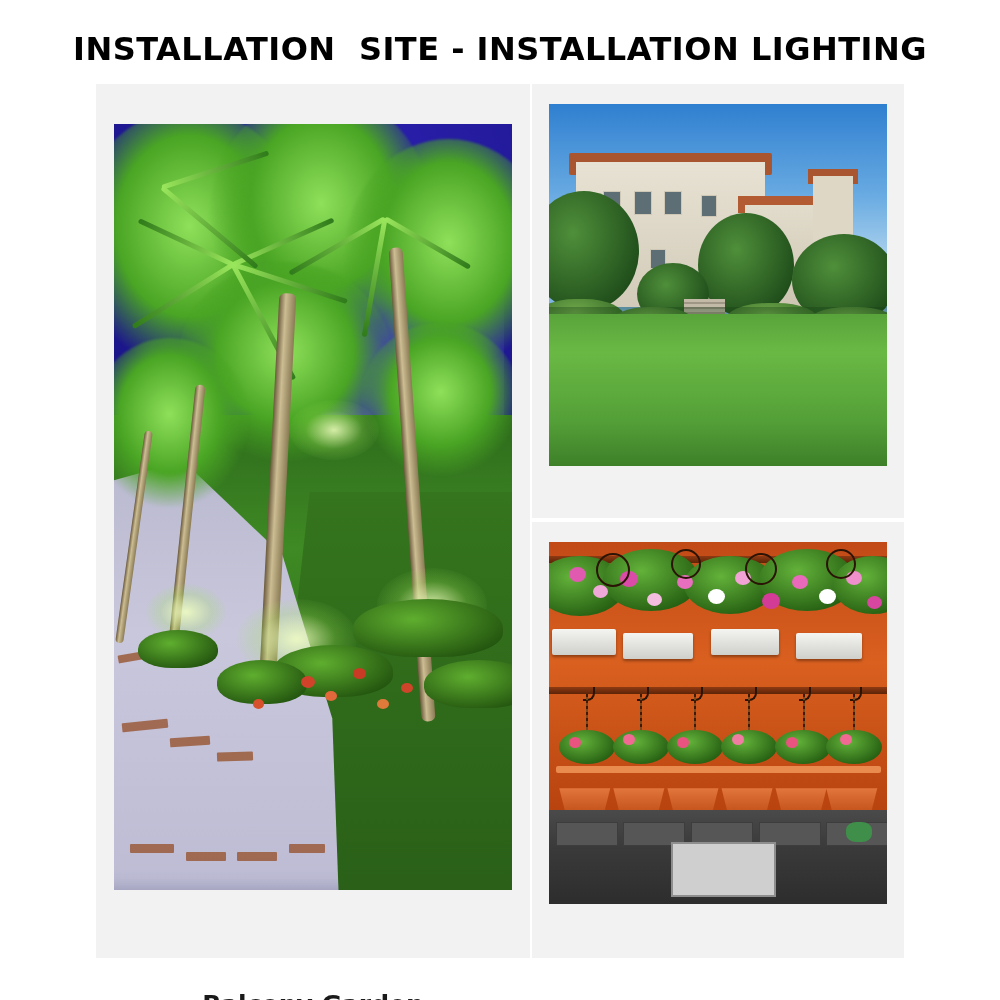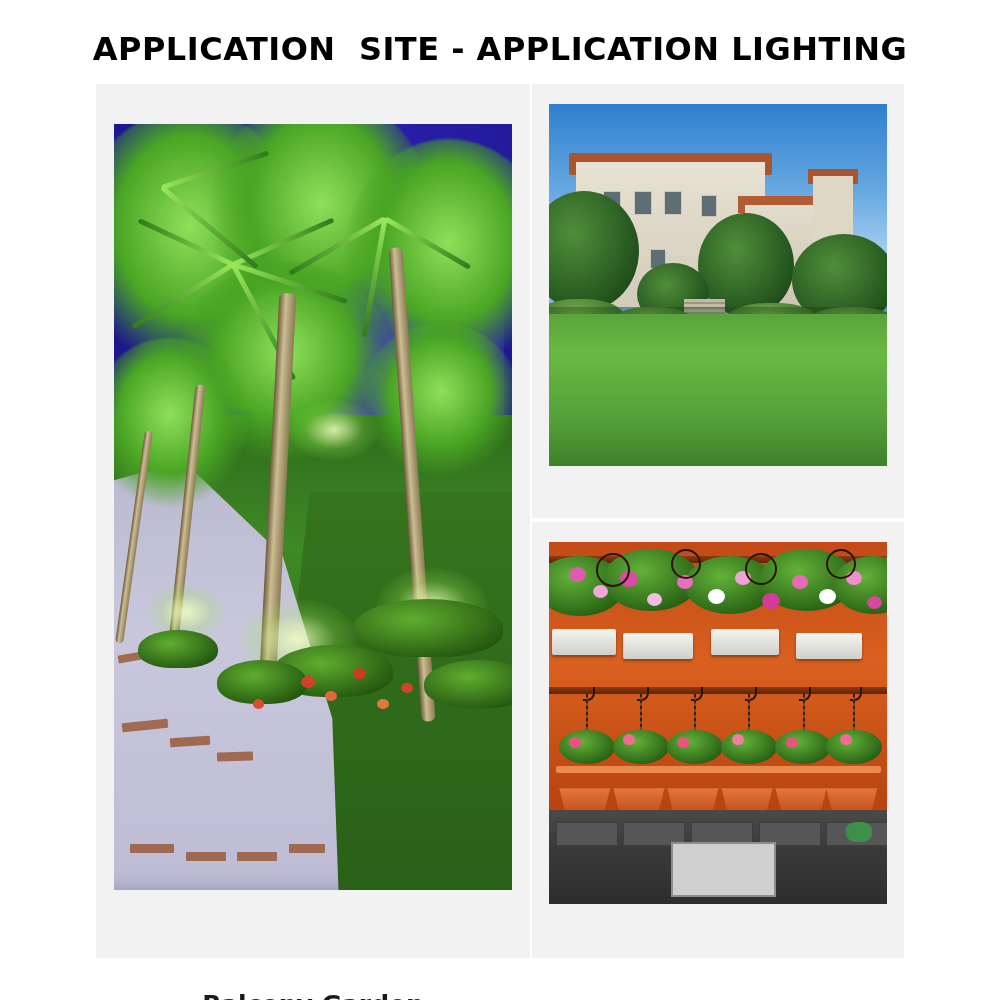--- a/index.html
+++ b/index.html
@@ -264,7 +264,7 @@
 
 <div class="page">
 
-  <div class="headline">APPLICATION  SITE - APPLICATION LIGHTING</div>
+  <div class="headline">INSTALLATION  SITE - INSTALLATION LIGHTING</div>
 
   <div class="panel panel-left">
     <div class="photo ph1" style="left:18px; top:40px; width:398px; height:766px;">

